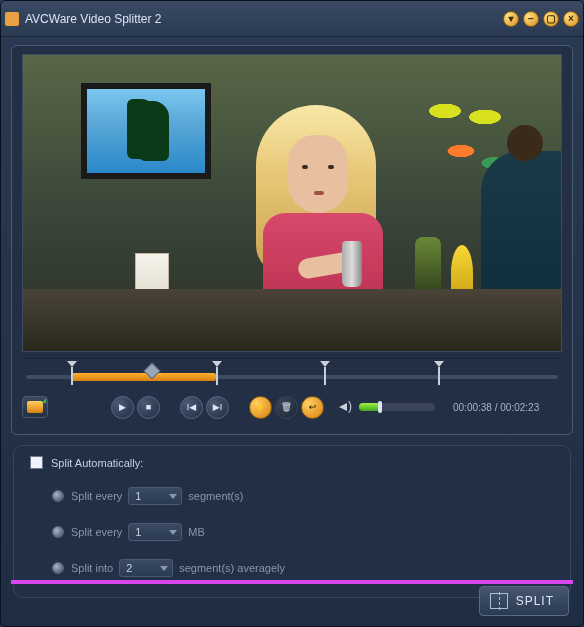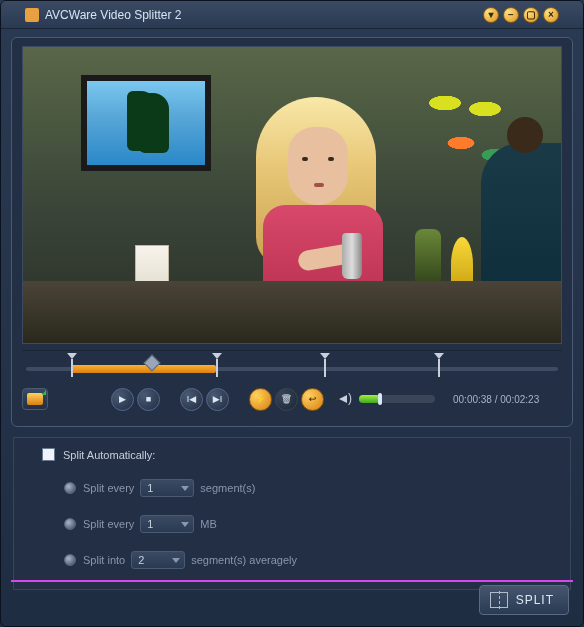--- a/index.html
+++ b/index.html
@@ -18,8 +18,8 @@
   .titlebar {
     display: flex;
     align-items: center;
-    height: 28px;
-    padding: 0 24px;
+    height: 36px;
+    padding: 0 4px;
     background: linear-gradient(to bottom, #3a4a62 0%, #2a3a52 100%);
     border-bottom: 1px solid #1a2535;
   }

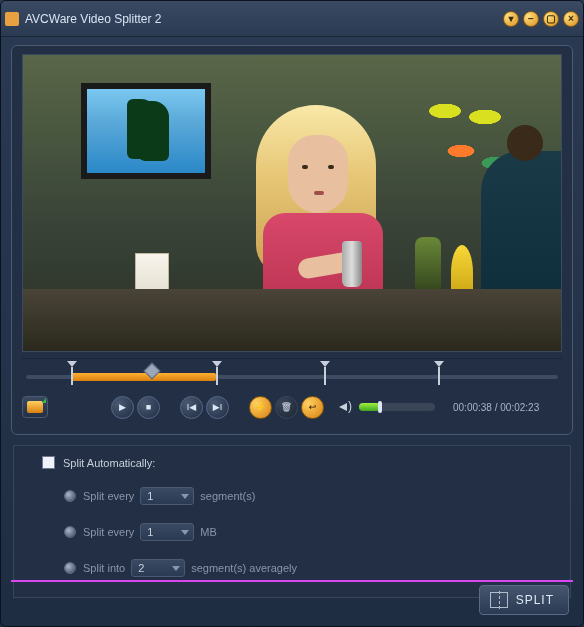--- a/index.html
+++ b/index.html
@@ -340,9 +340,9 @@
 
   .bottom-panel {
     margin: 10px 12px 0 12px;
-    padding: 10px 12px 14px 28px;
+    padding: 10px 12px 14px 16px;
     border: 1px solid #38465c;
-    border-radius: 0;
+    border-radius: 10px;
     background: #222f44;
   }
   .chk-row {

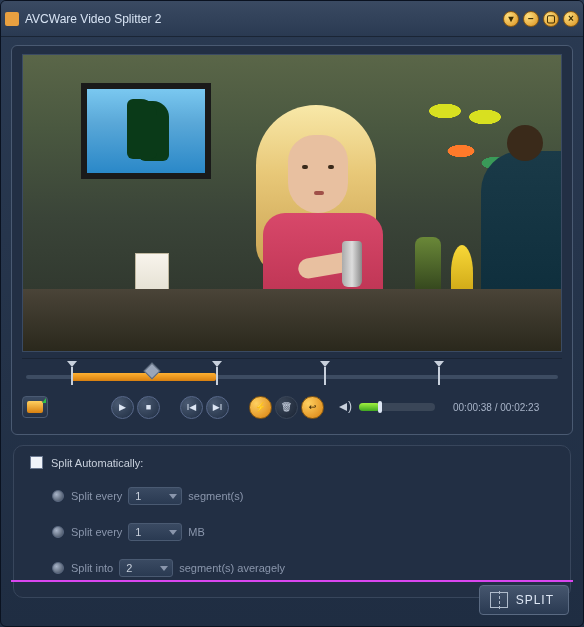--- a/index.html
+++ b/index.html
@@ -397,7 +397,7 @@
     position: absolute;
     left: 10px; right: 10px; bottom: 8px;
     height: 38px;
-    border-top: 2px solid #d946ef;
+    border-top: 4px solid #d946ef;
     display: flex;
     justify-content: flex-end;
     align-items: center;

